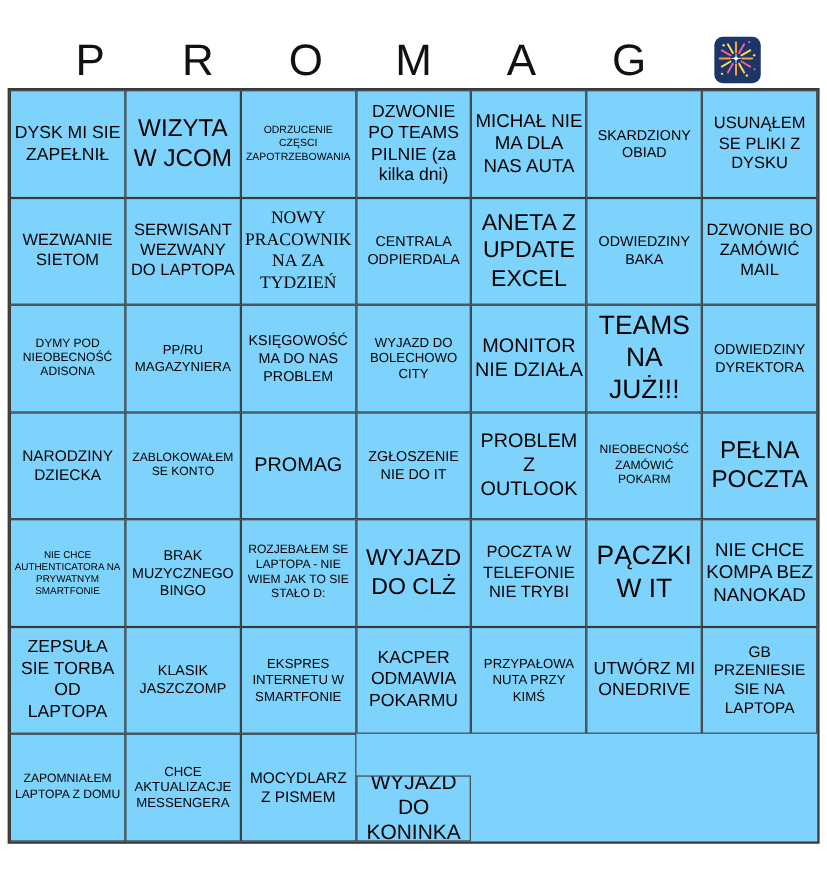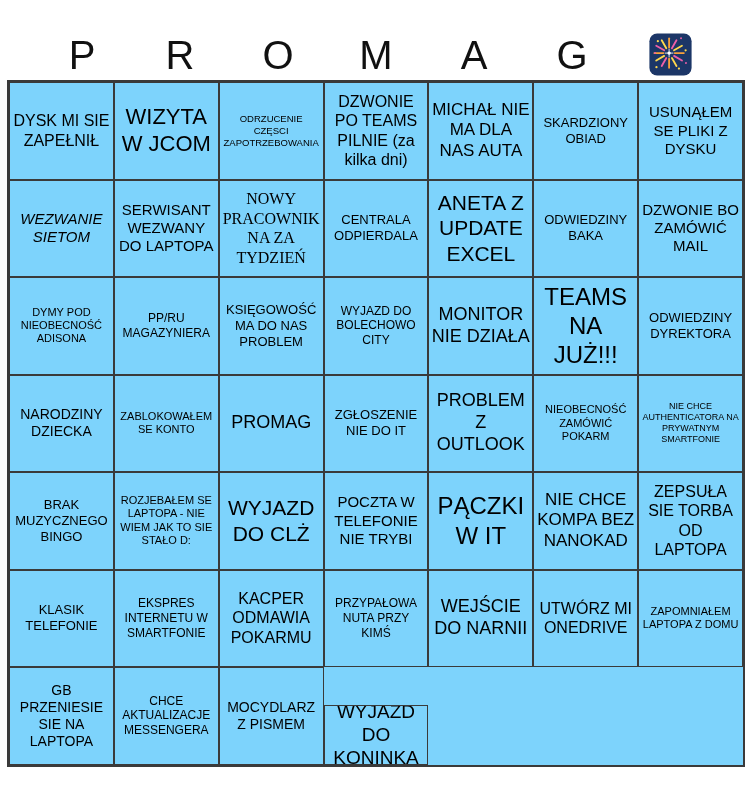--- a/index.html
+++ b/index.html
@@ -109,7 +109,7 @@
       <div class="cell" style="font-size: 17px;">MICHAŁ NIE MA DLA NAS AUTA</div>
       <div class="cell" style="font-size: 13px;">SKARDZIONY OBIAD</div>
       <div class="cell" style="font-size: 15px;">USUNĄŁEM SE PLIKI Z DYSKU</div>
-      <div class="cell" style="font-size: 15px; font-style: italic;">WEZWANIE SIETOM</div>
+      <div class="cell" style="font-size: 15px;">WEZWANIE SIETOM</div>
       <div class="cell" style="font-size: 15px;">SERWISANT WEZWANY DO LAPTOPA</div>
       <div class="cell" style="font-size: 16px; font-family: Liberation Serif, serif;">NOWY PRACOWNIK NA ZA TYDZIEŃ</div>
       <div class="cell" style="font-size: 13px;">CENTRALA ODPIERDALA</div>

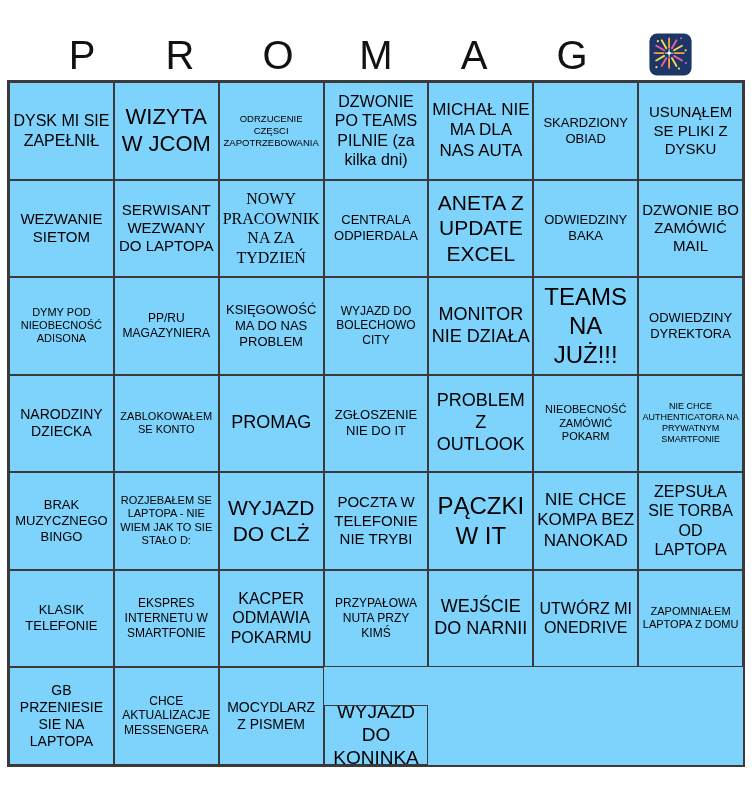--- a/index.html
+++ b/index.html
@@ -129,6 +129,7 @@
       <div class="cell" style="font-size: 13px;">ZGŁOSZENIE NIE DO IT</div>
       <div class="cell" style="font-size: 18px;">PROBLEM Z OUTLOOK</div>
       <div class="cell" style="font-size: 11px;">NIEOBECNOŚĆ ZAMÓWIĆ POKARM</div>
+      <div class="cell" style="font-size: 22px;">PEŁNA POCZTA</div>
       <div class="cell" style="font-size: 9px;">NIE CHCE AUTHENTICATORA NA PRYWATNYM SMARTFONIE</div>
       <div class="cell" style="font-size: 13px;">BRAK MUZYCZNEGO BINGO</div>
       <div class="cell" style="font-size: 11px;">ROZJEBAŁEM SE LAPTOPA - NIE WIEM JAK TO SIE STAŁO D:</div>

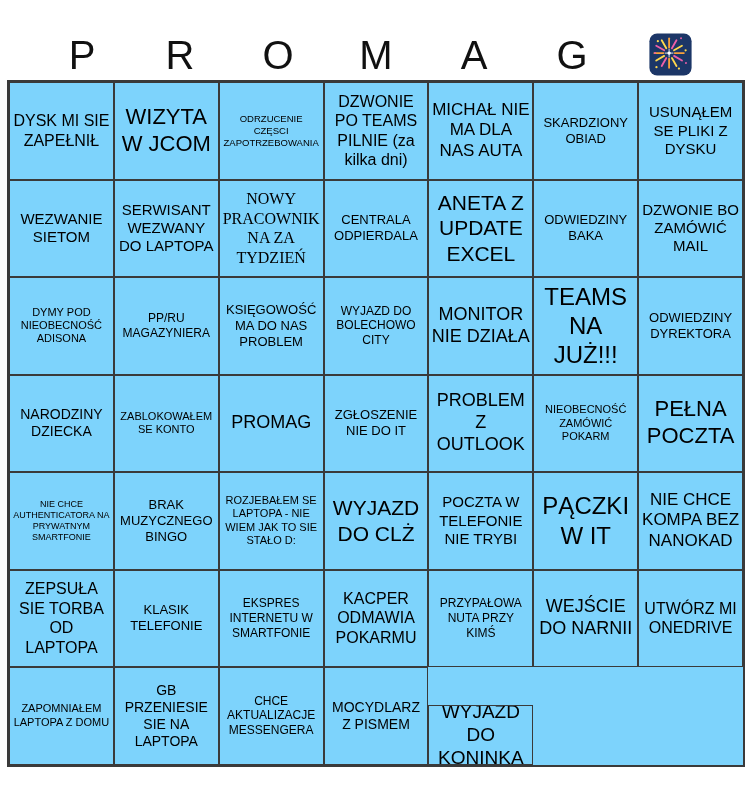--- a/index.html
+++ b/index.html
@@ -138,7 +138,7 @@
       <div class="cell" style="font-size: 24px;">PĄCZKI W IT</div>
       <div class="cell" style="font-size: 17px;">NIE CHCE KOMPA BEZ NANOKAD</div>
       <div class="cell" style="font-size: 16px;">ZEPSUŁA SIE TORBA OD LAPTOPA</div>
-      <div class="cell" style="font-size: 13px;">KLASIK TELEFONIE</div>
+      <div class="cell" style="font-size: 13px;">KLASIK JASZCZOMP</div>
       <div class="cell" style="font-size: 12px;">EKSPRES INTERNETU W SMARTFONIE</div>
       <div class="cell" style="font-size: 16px;">KACPER ODMAWIA POKARMU</div>
       <div class="cell" style="font-size: 12px;">PRZYPAŁOWA NUTA PRZY KIMŚ</div>

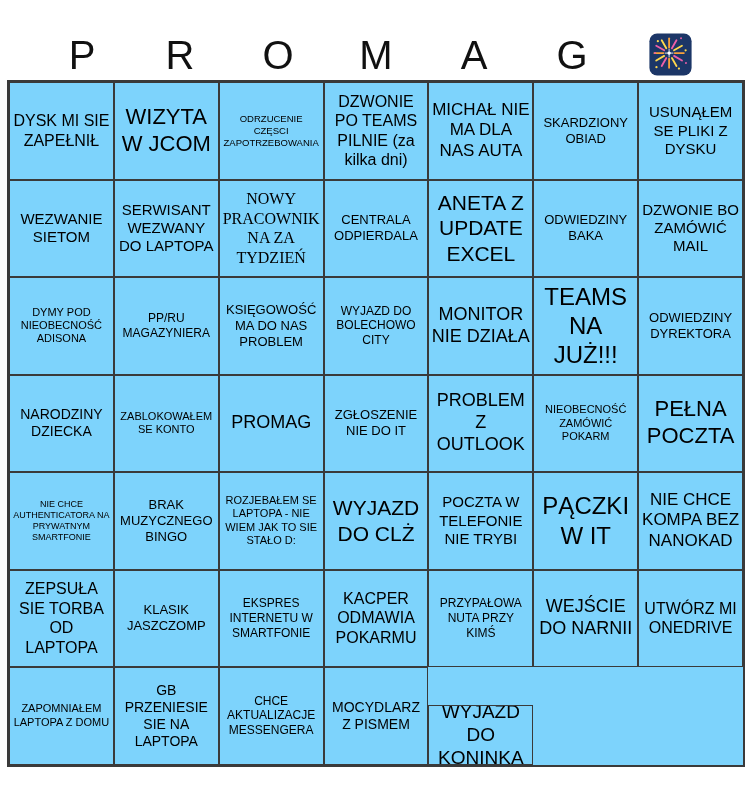--- a/index.html
+++ b/index.html
@@ -142,7 +142,6 @@
       <div class="cell" style="font-size: 12px;">EKSPRES INTERNETU W SMARTFONIE</div>
       <div class="cell" style="font-size: 16px;">KACPER ODMAWIA POKARMU</div>
       <div class="cell" style="font-size: 12px;">PRZYPAŁOWA NUTA PRZY KIMŚ</div>
-      <div class="cell" style="font-size: 18px;">WEJŚCIE DO NARNII</div>
       <div class="cell" style="font-size: 16px;">UTWÓRZ MI ONEDRIVE</div>
       <div class="cell" style="font-size: 11px;">ZAPOMNIAŁEM LAPTOPA Z DOMU</div>
       <div class="cell" style="font-size: 14px;">GB PRZENIESIE SIE NA LAPTOPA</div>

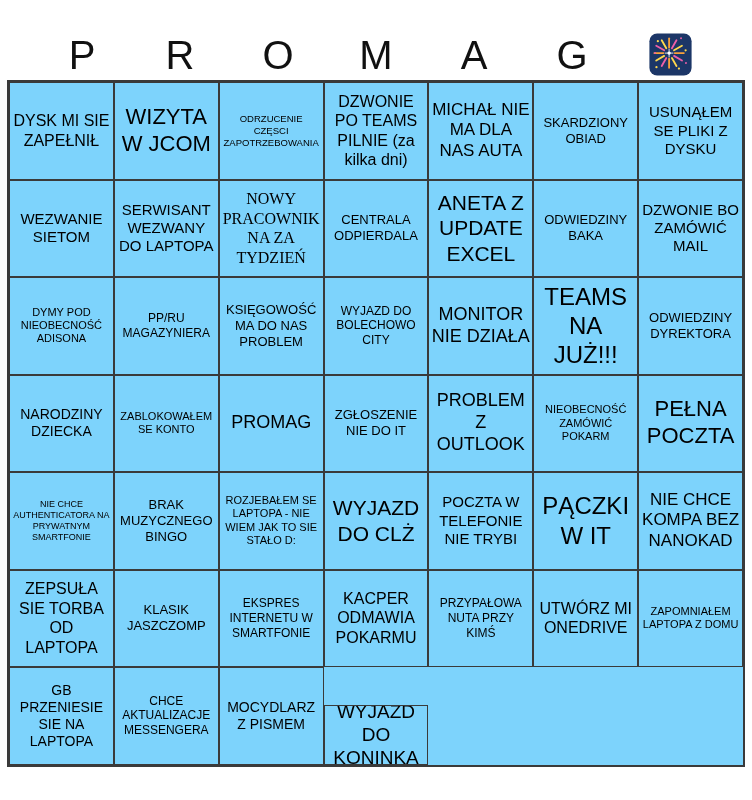--- a/index.html
+++ b/index.html
@@ -143,8 +143,8 @@
       <div class="cell" style="font-size: 16px;">KACPER ODMAWIA POKARMU</div>
       <div class="cell" style="font-size: 12px;">PRZYPAŁOWA NUTA PRZY KIMŚ</div>
       <div class="cell" style="font-size: 16px;">UTWÓRZ MI ONEDRIVE</div>
+      <div class="cell" style="font-size: 14px;">GB PRZENIESIE SIE NA LAPTOPA</div>
       <div class="cell" style="font-size: 11px;">ZAPOMNIAŁEM LAPTOPA Z DOMU</div>
-      <div class="cell" style="font-size: 14px;">GB PRZENIESIE SIE NA LAPTOPA</div>
       <div class="cell" style="font-size: 12px;">CHCE AKTUALIZACJE MESSENGERA</div>
       <div class="cell" style="font-size: 14px;">MOCYDLARZ Z PISMEM</div>
       <div class="cell" style="font-size: 19px; margin-top: 38px;">WYJAZD DO KONINKA</div>

